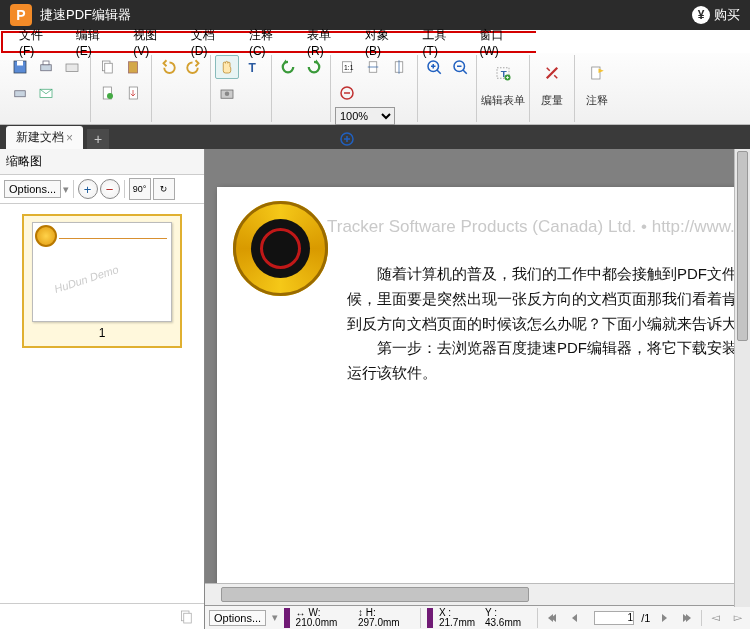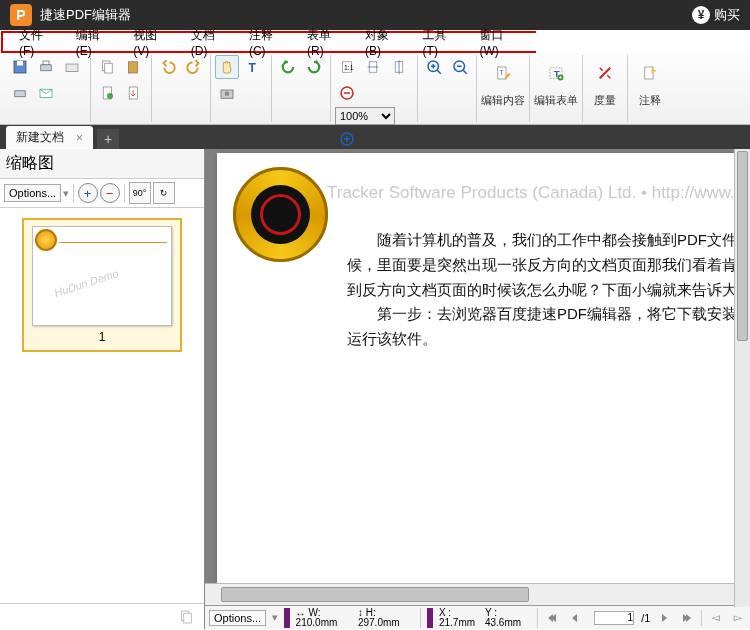--- a/index.html
+++ b/index.html
@@ -267,16 +267,6 @@
   <div class="tgroup">
     <div class="tbtn large">
         <svg viewBox="0 0 24 24">
-          <rect x="5" y="4" width="11" height="16" fill="#fff" stroke="#888"></rect>
-          <text x="7" y="14" font-size="9" fill="#36a">T</text>
-          <path d="M14 18l6-6 2 2-6 6z" fill="#f3a030"></path>
-        </svg>
-      </div>
-    <div class="tlabel">编辑内容</div>
-  </div>
-  <div class="tgroup">
-    <div class="tbtn large">
-        <svg viewBox="0 0 24 24">
           <rect x="4" y="5" width="16" height="14" fill="none" stroke="#888" stroke-dasharray="2"></rect>
           <text x="9" y="17" font-size="13" fill="#36a" font-weight="bold">T</text>
           <circle cx="18" cy="18" r="4" fill="#3a9a3a"></circle>

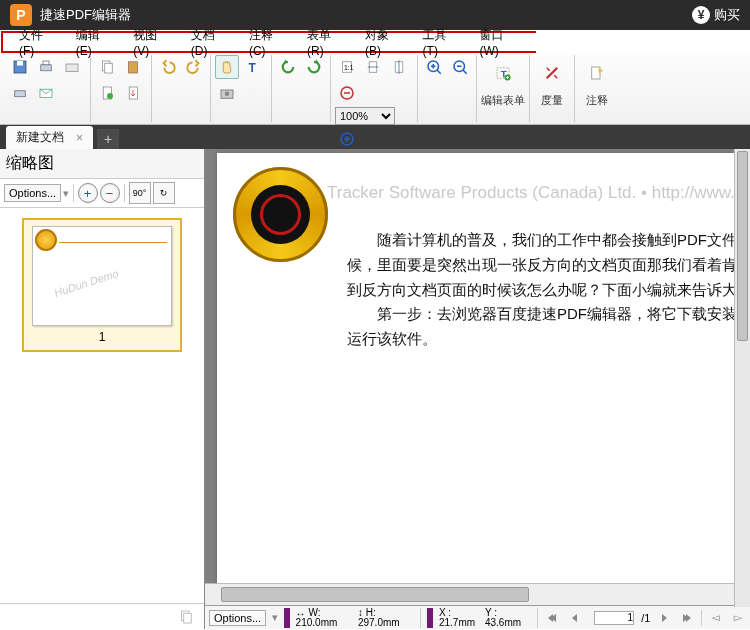--- a/index.html
+++ b/index.html
@@ -28,7 +28,7 @@
 .printer-icon{ fill:#c8d4e0; stroke:#667;}
 
 .tabs-row { background:#3a3a3a; height:24px; display:flex; align-items:flex-end; padding-left:6px;}
-.file-tab { background:#fafafa; color:#222; font-size:12px; padding:3px 10px; border-radius:3px 3px 0 0; display:flex; align-items:center; gap:12px;}
+.file-tab { background:#fafafa; color:#222; font-size:12px; padding:3px 10px; border-radius:3px 3px 0 0; display:flex; align-items:center; gap:2px;}
 .file-tab .x { color:#888; cursor:pointer;}
 .add-tab { width:22px; height:20px; color:#ccc; display:flex; align-items:center; justify-content:center; margin-left:4px; cursor:pointer; background:#4a4a4a; font-size:14px;}
 

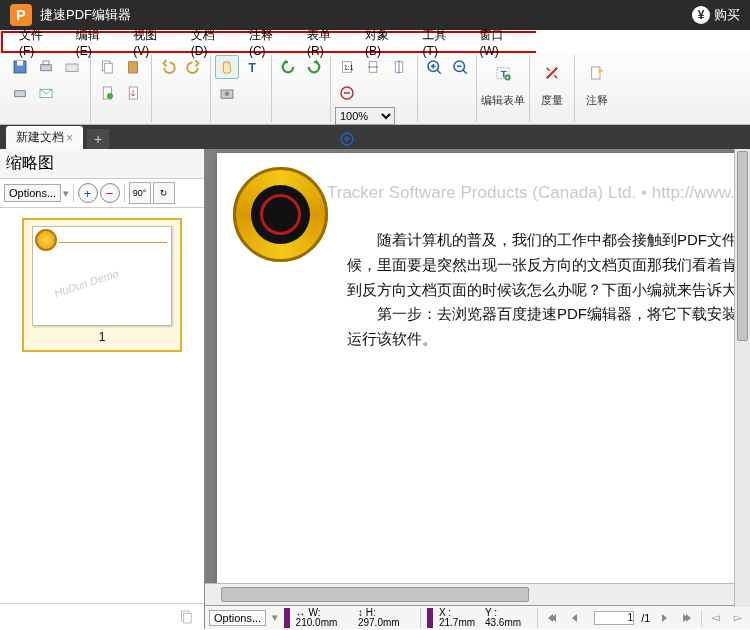--- a/index.html
+++ b/index.html
@@ -35,7 +35,7 @@
 .workspace { display:flex; height:calc(630px - 30px - 24px - 72px - 24px); }
 
 .sidebar { width:205px; border-right:1px solid #888; display:flex; flex-direction:column; background:#fff;}
-.side-title { font-size:16px; padding:4px 6px; border-bottom:1px solid #ccc; background:#f5f5f5;}
+.side-title { font-size:12px; padding:4px 6px; border-bottom:1px solid #ccc; background:#f5f5f5;}
 .side-tools { display:flex; align-items:center; padding:3px 4px; gap:2px; border-bottom:1px solid #ccc; font-size:11px;}
 .side-tools .opt-btn { border:1px solid #aaa; padding:2px 4px; background:#f8f8f8; cursor:pointer;}
 .circ-btn { width:20px; height:20px; border-radius:50%; border:1px solid #888; display:flex; align-items:center; justify-content:center; cursor:pointer; font-size:13px; background:radial-gradient(#fff,#eee);} .circ-btn.blue{color:#1a5a9a;} .circ-btn.red{color:#b02020;}

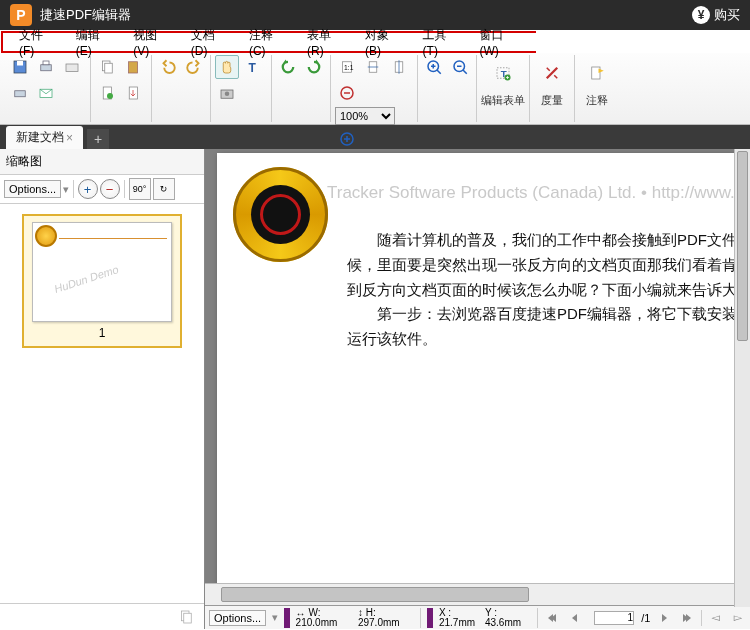--- a/index.html
+++ b/index.html
@@ -50,7 +50,7 @@
 .side-footer{ height:26px; border-top:1px solid #ccc; display:flex; align-items:center; justify-content:flex-end; padding:0 6px; gap:2px;}
 
 .docarea { flex:1; display:flex; flex-direction:column; background:#808080; position:relative;}
-.doc-scroll { flex:1; overflow:hidden; position:relative;}
+.doc-scroll { flex:1; overflow:hidden; position:relative;margin-top:34px;}
 .page { position:absolute; left:12px; top:4px; width:720px; height:560px; background:#fff; box-shadow:2px 2px 6px rgba(0,0,0,.4);}
 .page .seal{ position:absolute; left:16px; top:14px; width:95px; height:95px; }
 .seal-ring{ width:100%; height:100%; border-radius:50%; background:conic-gradient(#f5c818,#d99a00,#f5c818,#d99a00,#f5c818); display:flex; align-items:center; justify-content:center; position:relative;}

